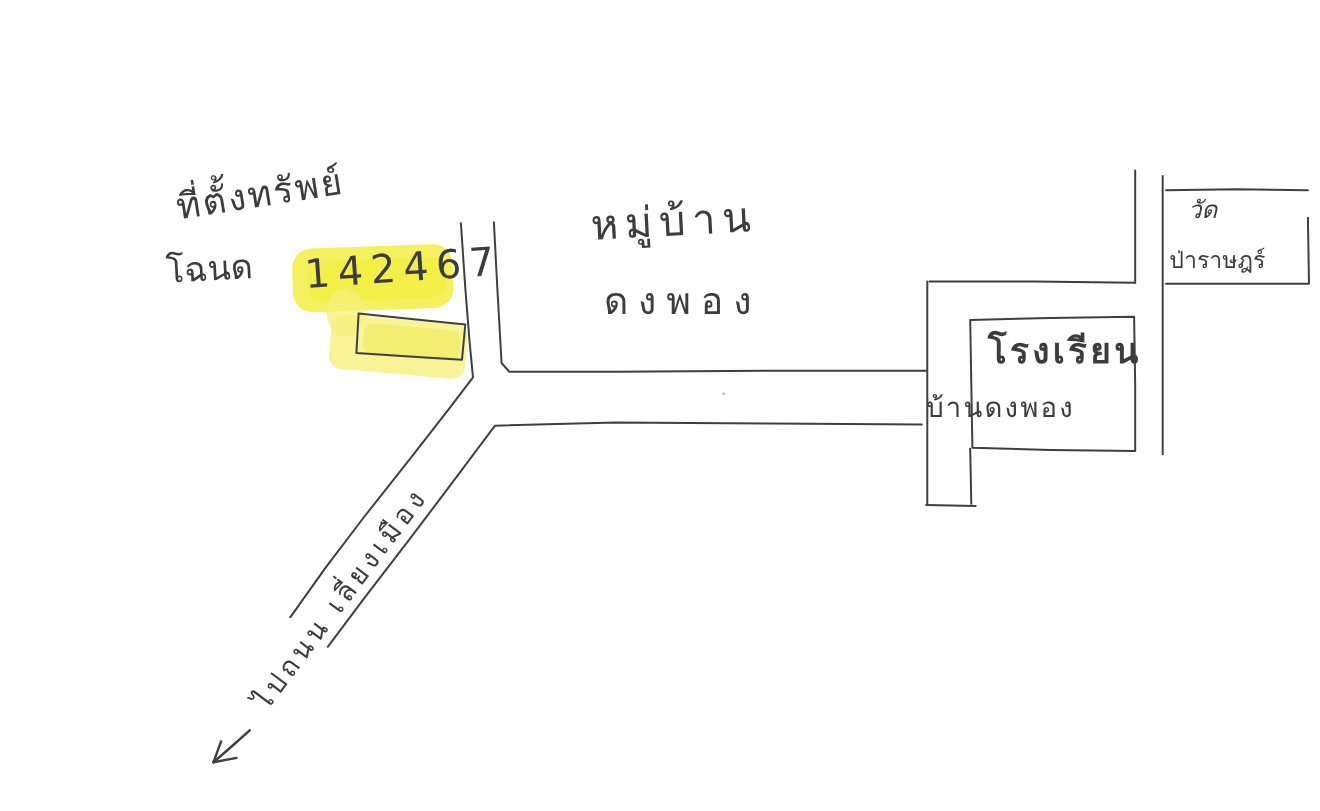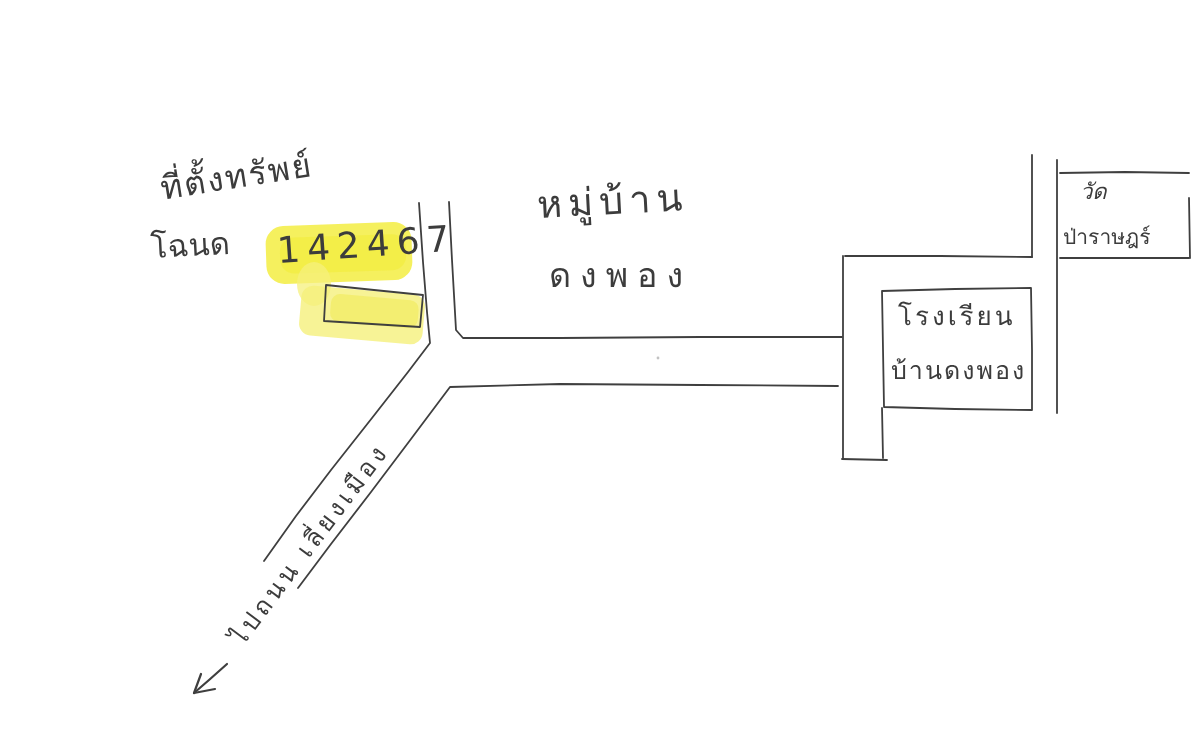--- a/index.html
+++ b/index.html
@@ -33,7 +33,7 @@
   .lbl-deed        { left: 150px; top: 232px; font-size: 31px; transform: rotate(-3deg);  transform-origin: 0 0; }
   .lbl-deed-number { left: 276px; top: 233px; font-size: 36px; transform: rotate(-4deg);  transform-origin: 0 0; letter-spacing: 7px; }
   .lbl-village-1   { left: 536px; top: 186px; font-size: 38px; transform: rotate(-3deg);  transform-origin: 0 0; letter-spacing: 6px; }
-  .lbl-village-2   { left: 549px; top: 258px; font-size: 34px; letter-spacing: 9px; }
+  .lbl-village-2   { left: 549px; top: 258px; font-size: 34px; letter-spacing: 9px; font-family: Liberation Serif, serif; }
   .lbl-school-1    { left: 898px; top: 303px; font-size: 26px; letter-spacing: 3px; }
   .lbl-school-2    { left: 891px; top: 358px; font-size: 25px; letter-spacing: 2px; }
   .lbl-temple-1    { left: 1080px; top: 181px; font-size: 22px; font-style: italic; }

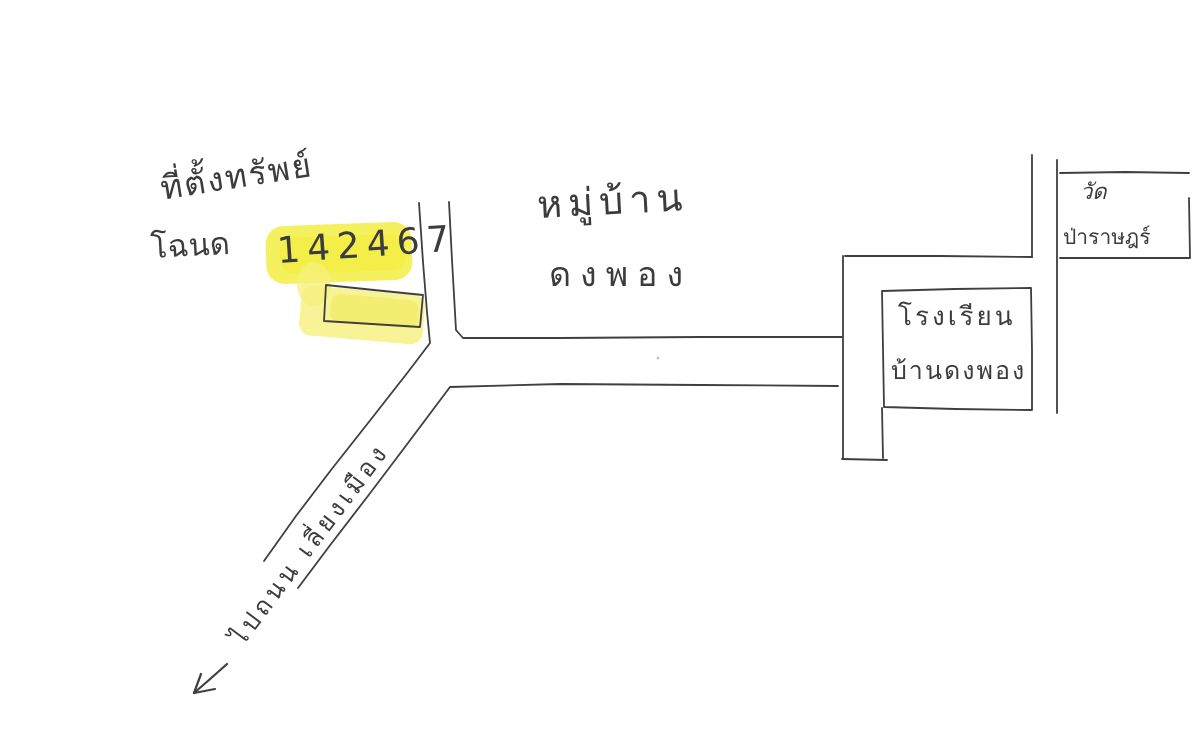--- a/index.html
+++ b/index.html
@@ -34,7 +34,7 @@
   .lbl-deed-number { left: 276px; top: 233px; font-size: 36px; transform: rotate(-4deg);  transform-origin: 0 0; letter-spacing: 7px; }
   .lbl-village-1   { left: 536px; top: 186px; font-size: 38px; transform: rotate(-3deg);  transform-origin: 0 0; letter-spacing: 6px; }
   .lbl-village-2   { left: 549px; top: 258px; font-size: 34px; letter-spacing: 9px; font-family: Liberation Serif, serif; }
-  .lbl-school-1    { left: 898px; top: 303px; font-size: 26px; letter-spacing: 3px; }
+  .lbl-school-1    { left: 898px; top: 303px; font-size: 32px; letter-spacing: 3px; font-weight: bold; }
   .lbl-school-2    { left: 891px; top: 358px; font-size: 25px; letter-spacing: 2px; }
   .lbl-temple-1    { left: 1080px; top: 181px; font-size: 22px; font-style: italic; }
   .lbl-temple-2    { left: 1063px; top: 227px; font-size: 21px; }

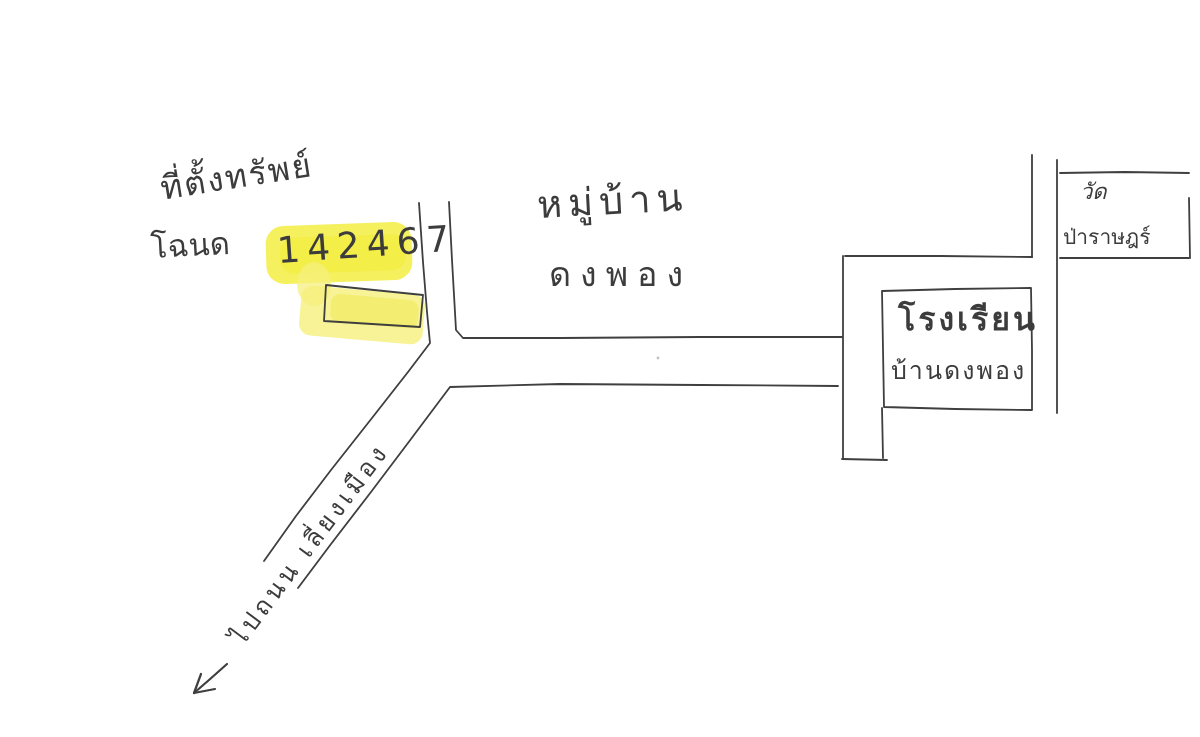--- a/index.html
+++ b/index.html
@@ -35,7 +35,7 @@
   .lbl-village-1   { left: 536px; top: 186px; font-size: 38px; transform: rotate(-3deg);  transform-origin: 0 0; letter-spacing: 6px; }
   .lbl-village-2   { left: 549px; top: 258px; font-size: 34px; letter-spacing: 9px; font-family: Liberation Serif, serif; }
   .lbl-school-1    { left: 898px; top: 303px; font-size: 32px; letter-spacing: 3px; font-weight: bold; }
-  .lbl-school-2    { left: 891px; top: 358px; font-size: 25px; letter-spacing: 2px; }
+  .lbl-school-2    { left: 842px; top: 358px; font-size: 25px; letter-spacing: 2px; }
   .lbl-temple-1    { left: 1080px; top: 181px; font-size: 22px; font-style: italic; }
   .lbl-temple-2    { left: 1063px; top: 227px; font-size: 21px; }
   .lbl-road-dir    { left: 226px; top: 634px; font-size: 25px; letter-spacing: 4px; transform: rotate(-53deg); transform-origin: 0 0; }

